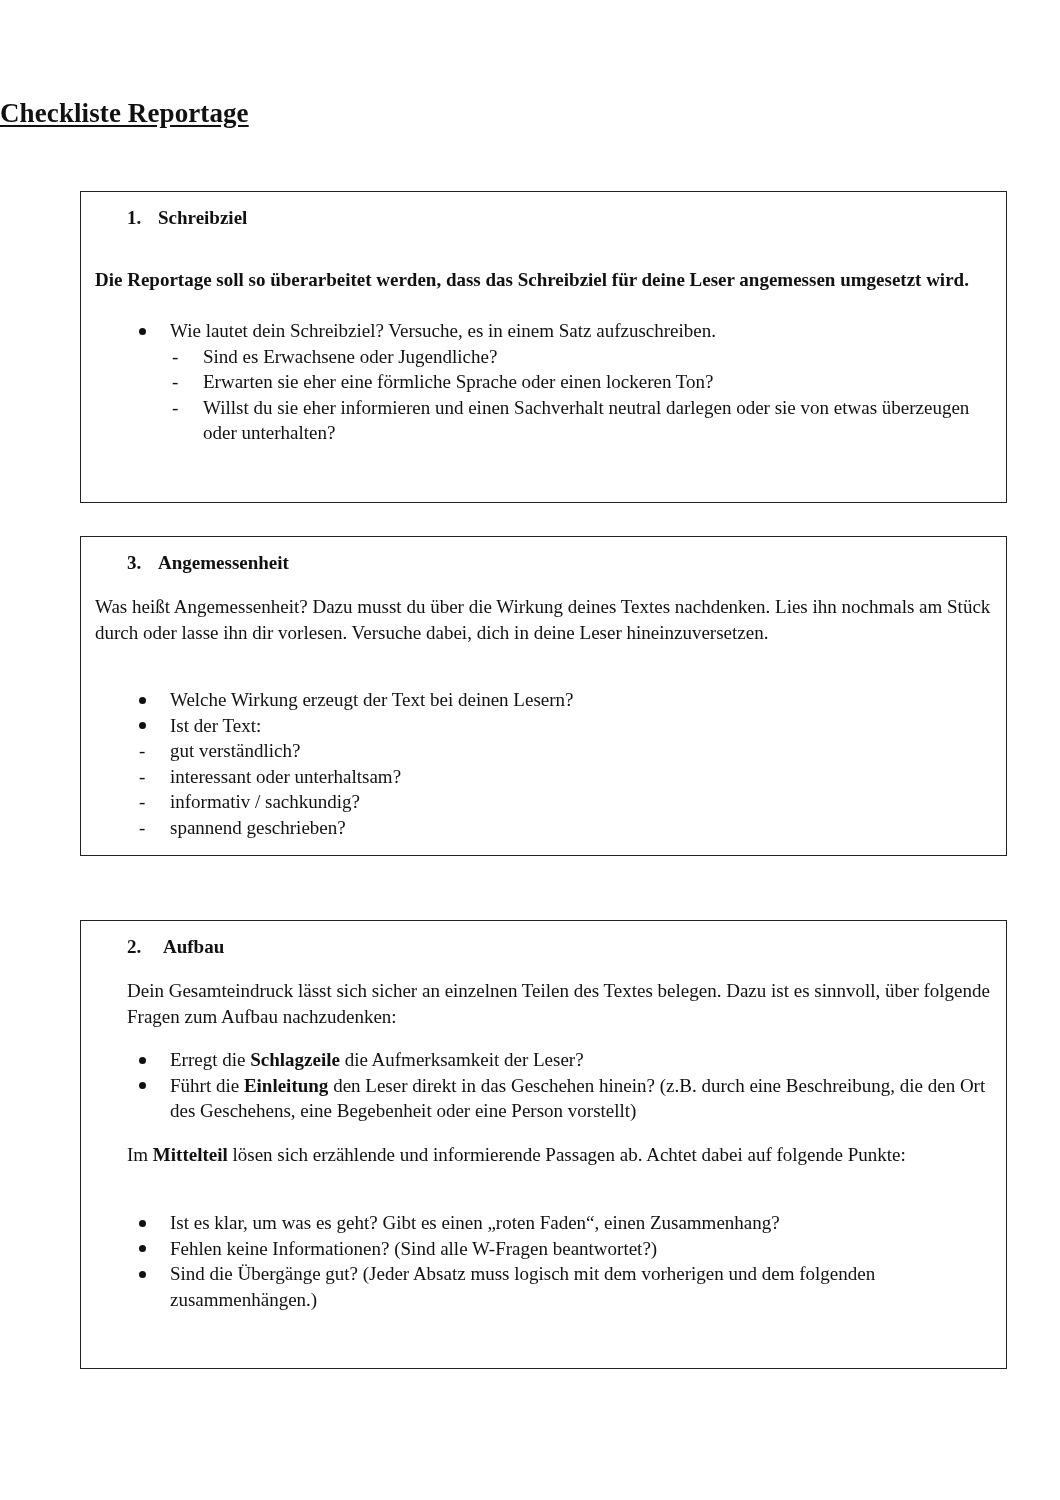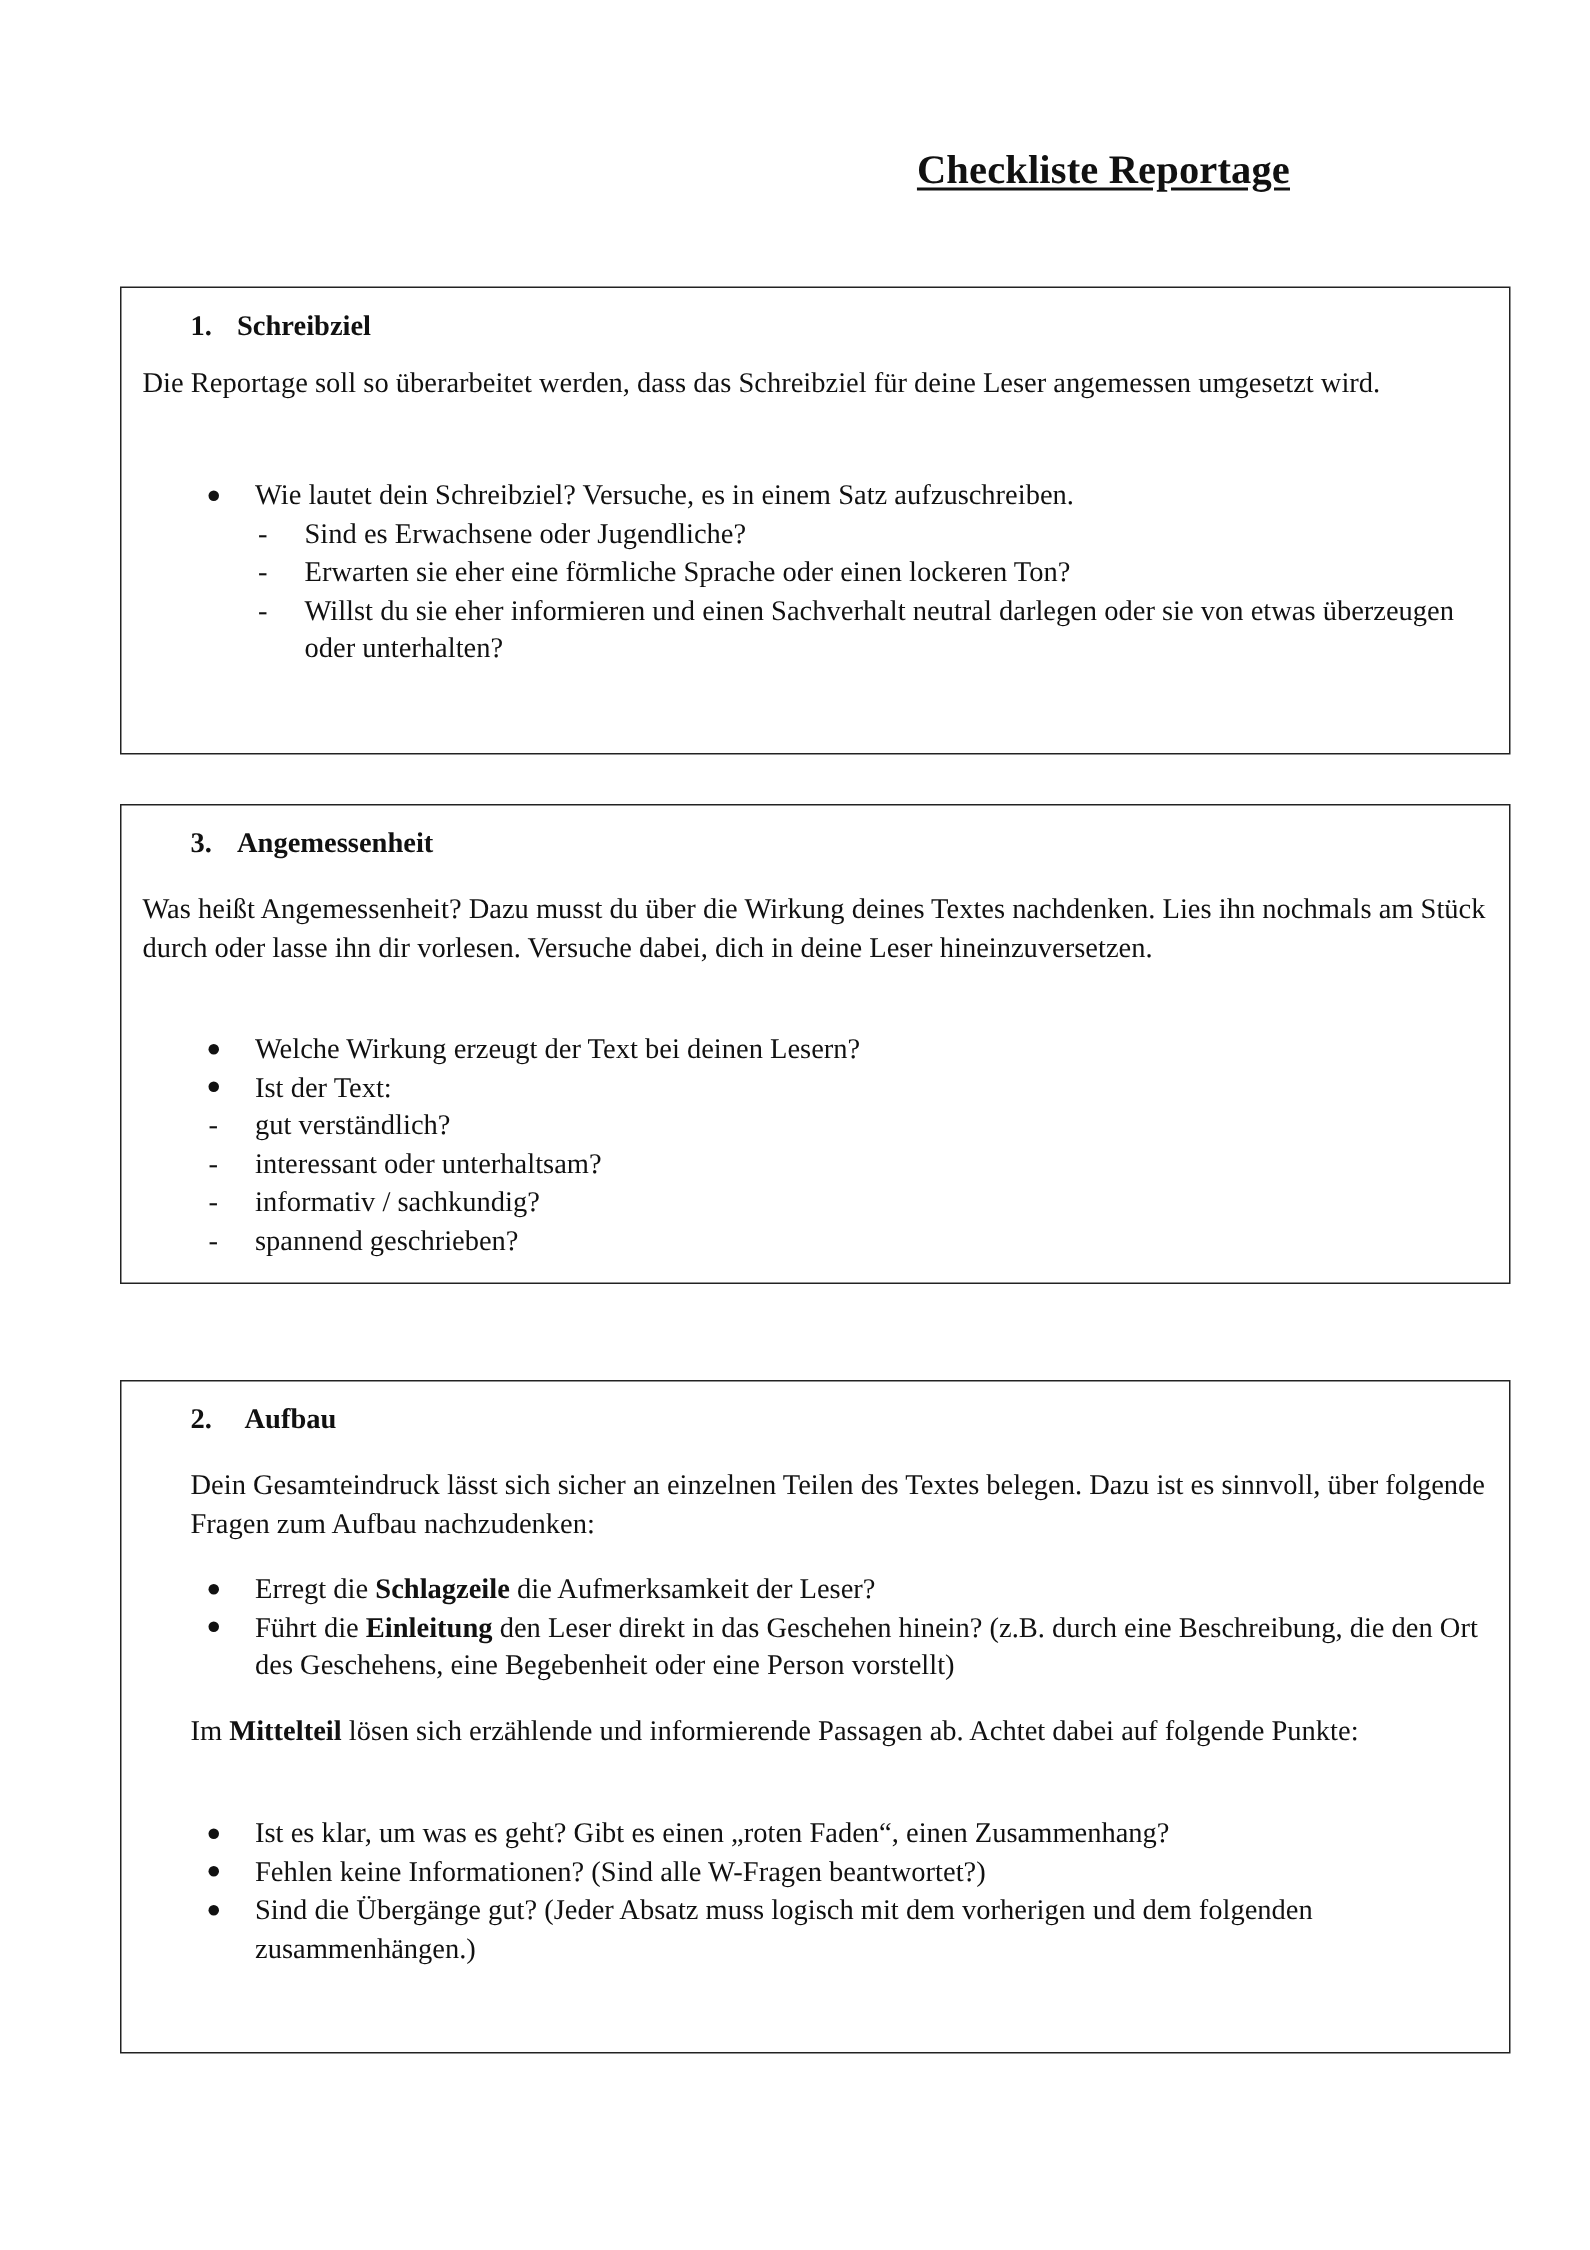--- a/index.html
+++ b/index.html
@@ -20,7 +20,7 @@
       top: 98px;
       left: 0;
       width: 860px;
-      text-align: right;
+      text-align: left;
       font-size: 27px;
       font-weight: bold;
       text-decoration: underline;

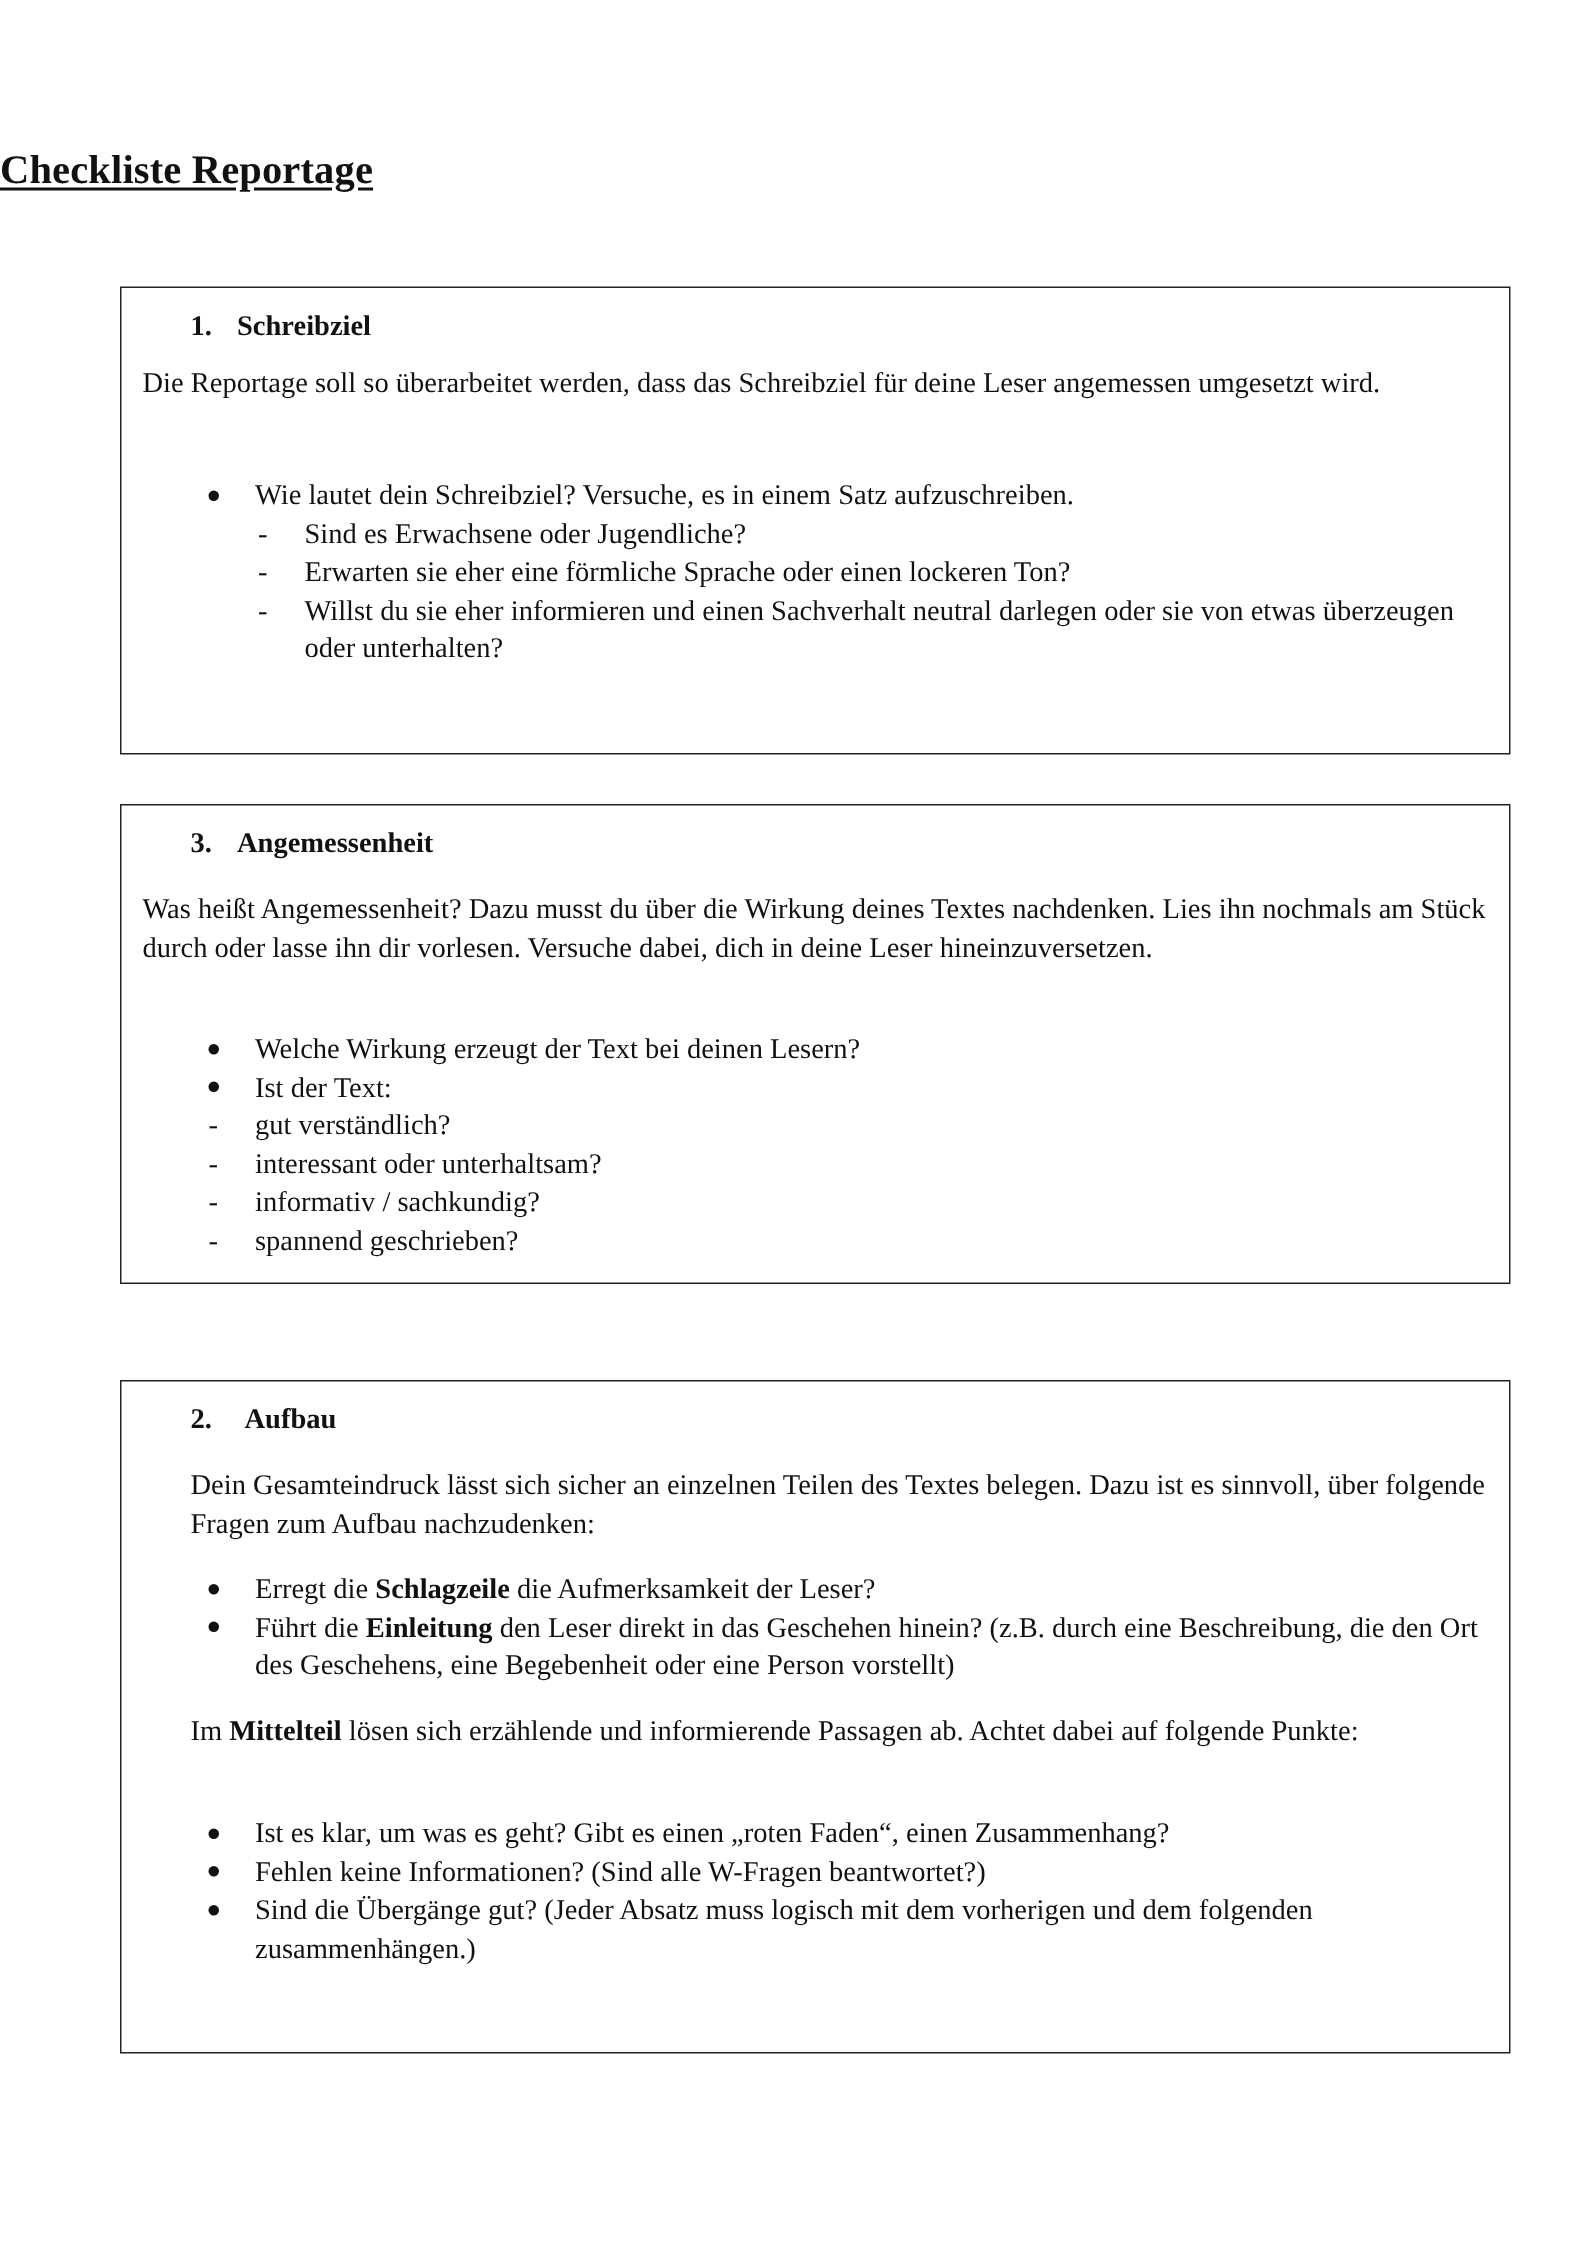--- a/index.html
+++ b/index.html
@@ -106,7 +106,7 @@
   <div class="heading" style="top:15px;">
     <span class="num">1.</span><span>Schreibziel</span>
   </div>
-  <div class="para" style="top:51px;">Die Reportage soll so überarbeitet werden, dass das Schreibziel für deine Leser angemessen umgesetzt wird.</div>
+  <div class="para" style="top:75px;font-weight:bold;">Die Reportage soll so überarbeitet werden, dass das Schreibziel für deine Leser angemessen umgesetzt wird.</div>
   <ul class="list" style="top:126px;">
     <li class="li"><span class="mark"><span class="bullet-dot"></span></span><span>Wie lautet dein Schreibziel? Versuche, es in einem Satz aufzuschreiben.</span></li>
     <li class="li sub"><span class="mark">-</span><span>Sind es Erwachsene oder Jugendliche?</span></li>

